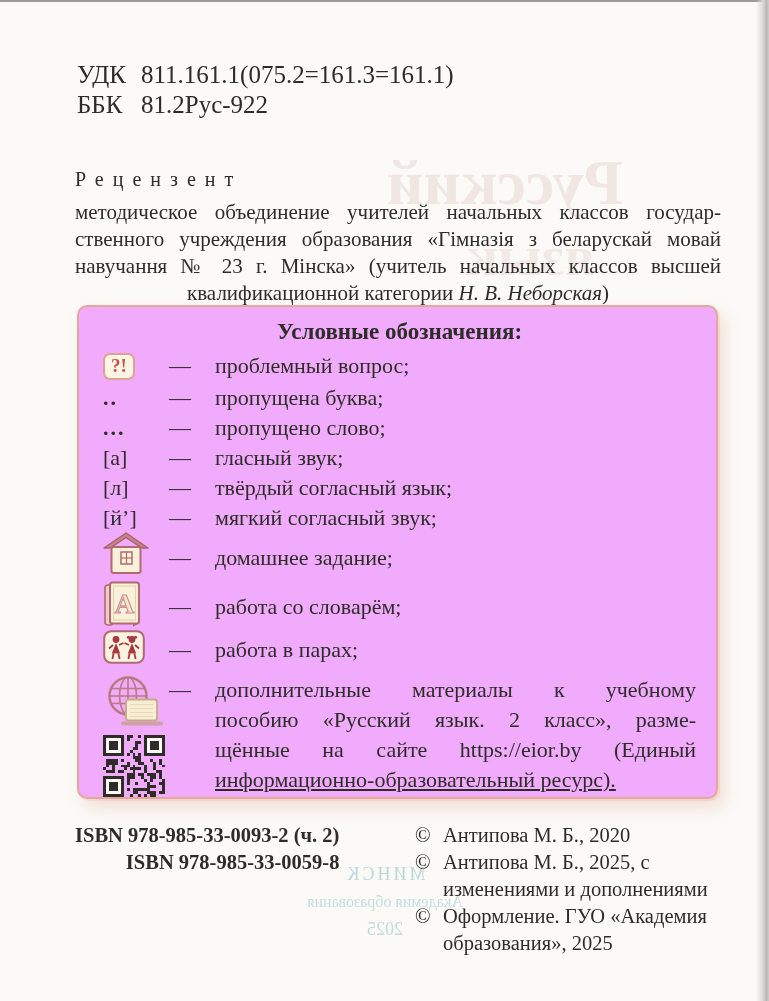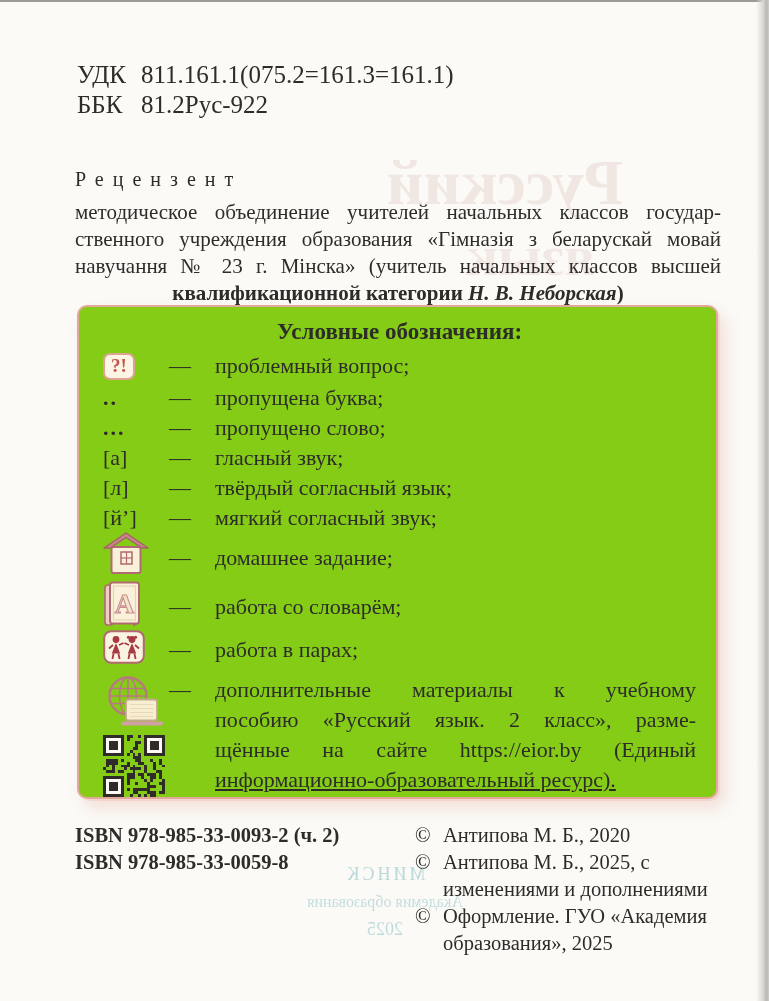--- a/index.html
+++ b/index.html
@@ -37,7 +37,7 @@
     font-size:20px;letter-spacing:.45em;}
   .rev-body{left:75px;top:199px;width:646px;font-size:21px;line-height:27px;}
   .rev-line{text-align:justify;text-align-last:justify;}
-  .rev-last{text-align:center;font-weight:bold;}
+  .rev-last{text-align:center;}
   .rev-name{font-style:italic;}
   .legend-box{left:77px;top:305px;width:641px;height:494px;box-sizing:border-box;
     border:2px solid #e3a89a;border-radius:10px;background:#84cc16;

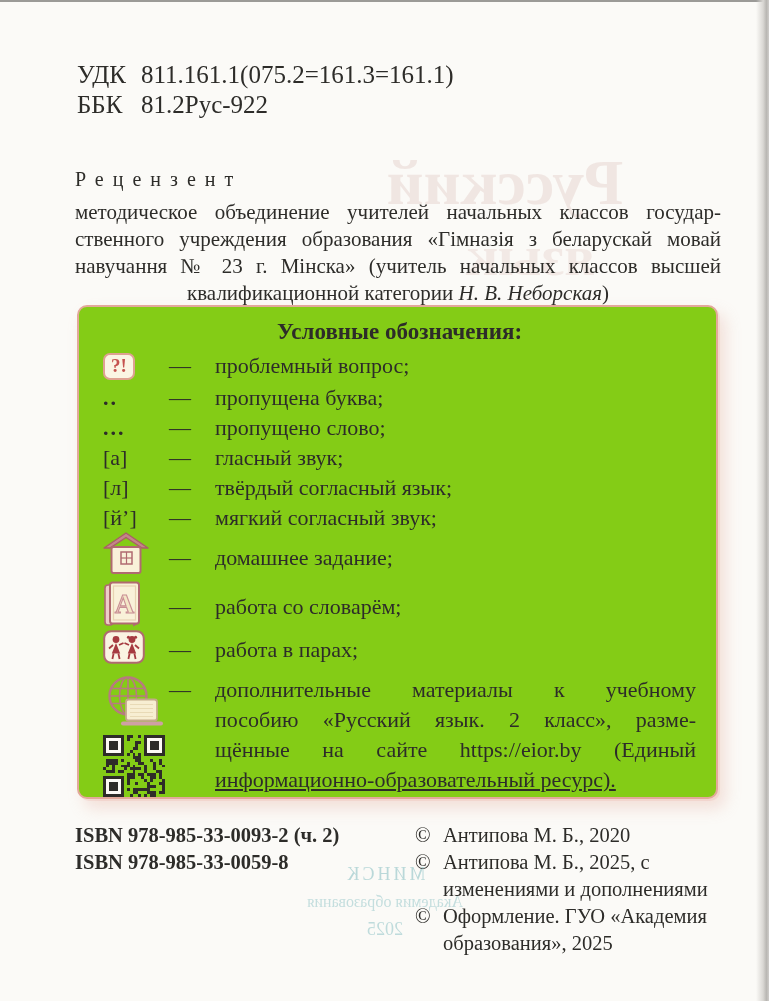--- a/index.html
+++ b/index.html
@@ -40,7 +40,7 @@
   .rev-last{text-align:center;}
   .rev-name{font-style:italic;}
   .legend-box{left:77px;top:305px;width:641px;height:494px;box-sizing:border-box;
-    border:2px solid #e3a89a;border-radius:10px;background:#84cc16;
+    border:2px solid #e3a89a;border-radius:10px;background:#f0abfc;
     padding:10px 20px 8px 24px;
     box-shadow:7px 9px 16px rgba(224,158,143,.30), 2px 2px 0 rgba(243,211,203,.45);}
   .legend-title{height:32px;line-height:30px;text-align:center;font-weight:bold;font-size:23px;}

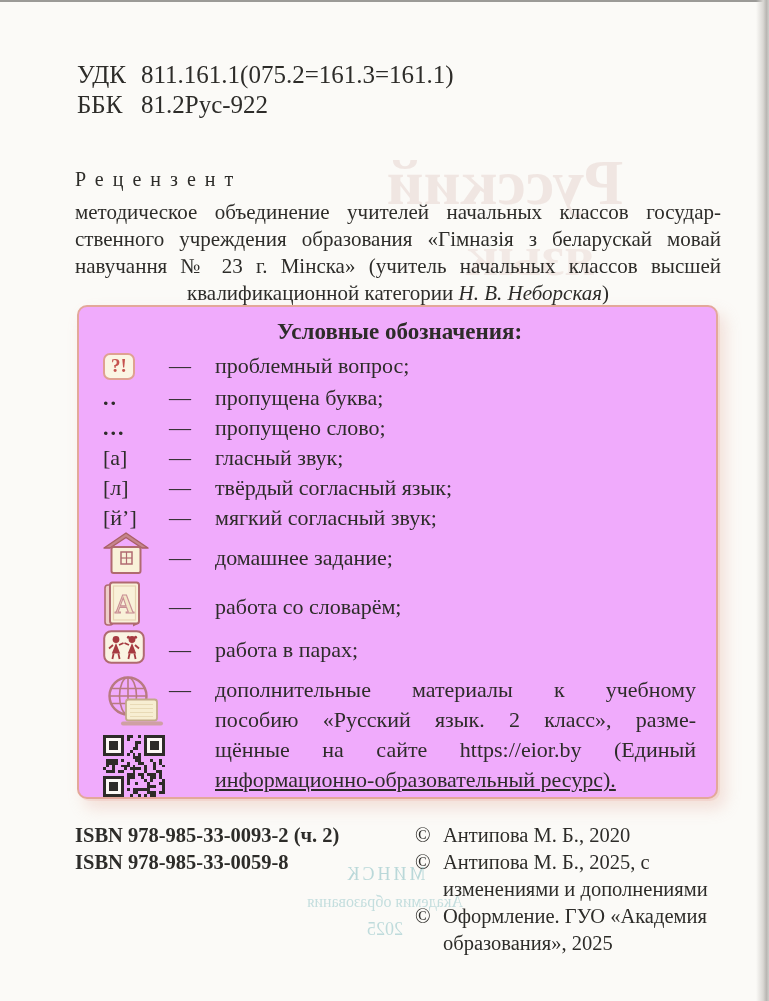--- a/index.html
+++ b/index.html
@@ -62,7 +62,7 @@
   .globe-text{width:481px;font-size:22px;line-height:30px;}
   .gt-line{text-align:justify;text-align-last:justify;white-space:nowrap;}
   .gt-line.last{text-align-last:left;text-decoration:underline;}
-  .footer-isbn{left:75px;top:822px;font-weight:bold;font-size:20.5px;line-height:27px;}
+  .footer-isbn{left:75px;top:822px;font-weight:bold;font-size:20.5px;line-height:27px;text-align:right;}
   .footer-copy{left:415px;top:822px;width:312px;font-size:20.5px;line-height:27px;}
   .c-line{display:flex;}
   .c-sym{width:28px;flex:none;}

